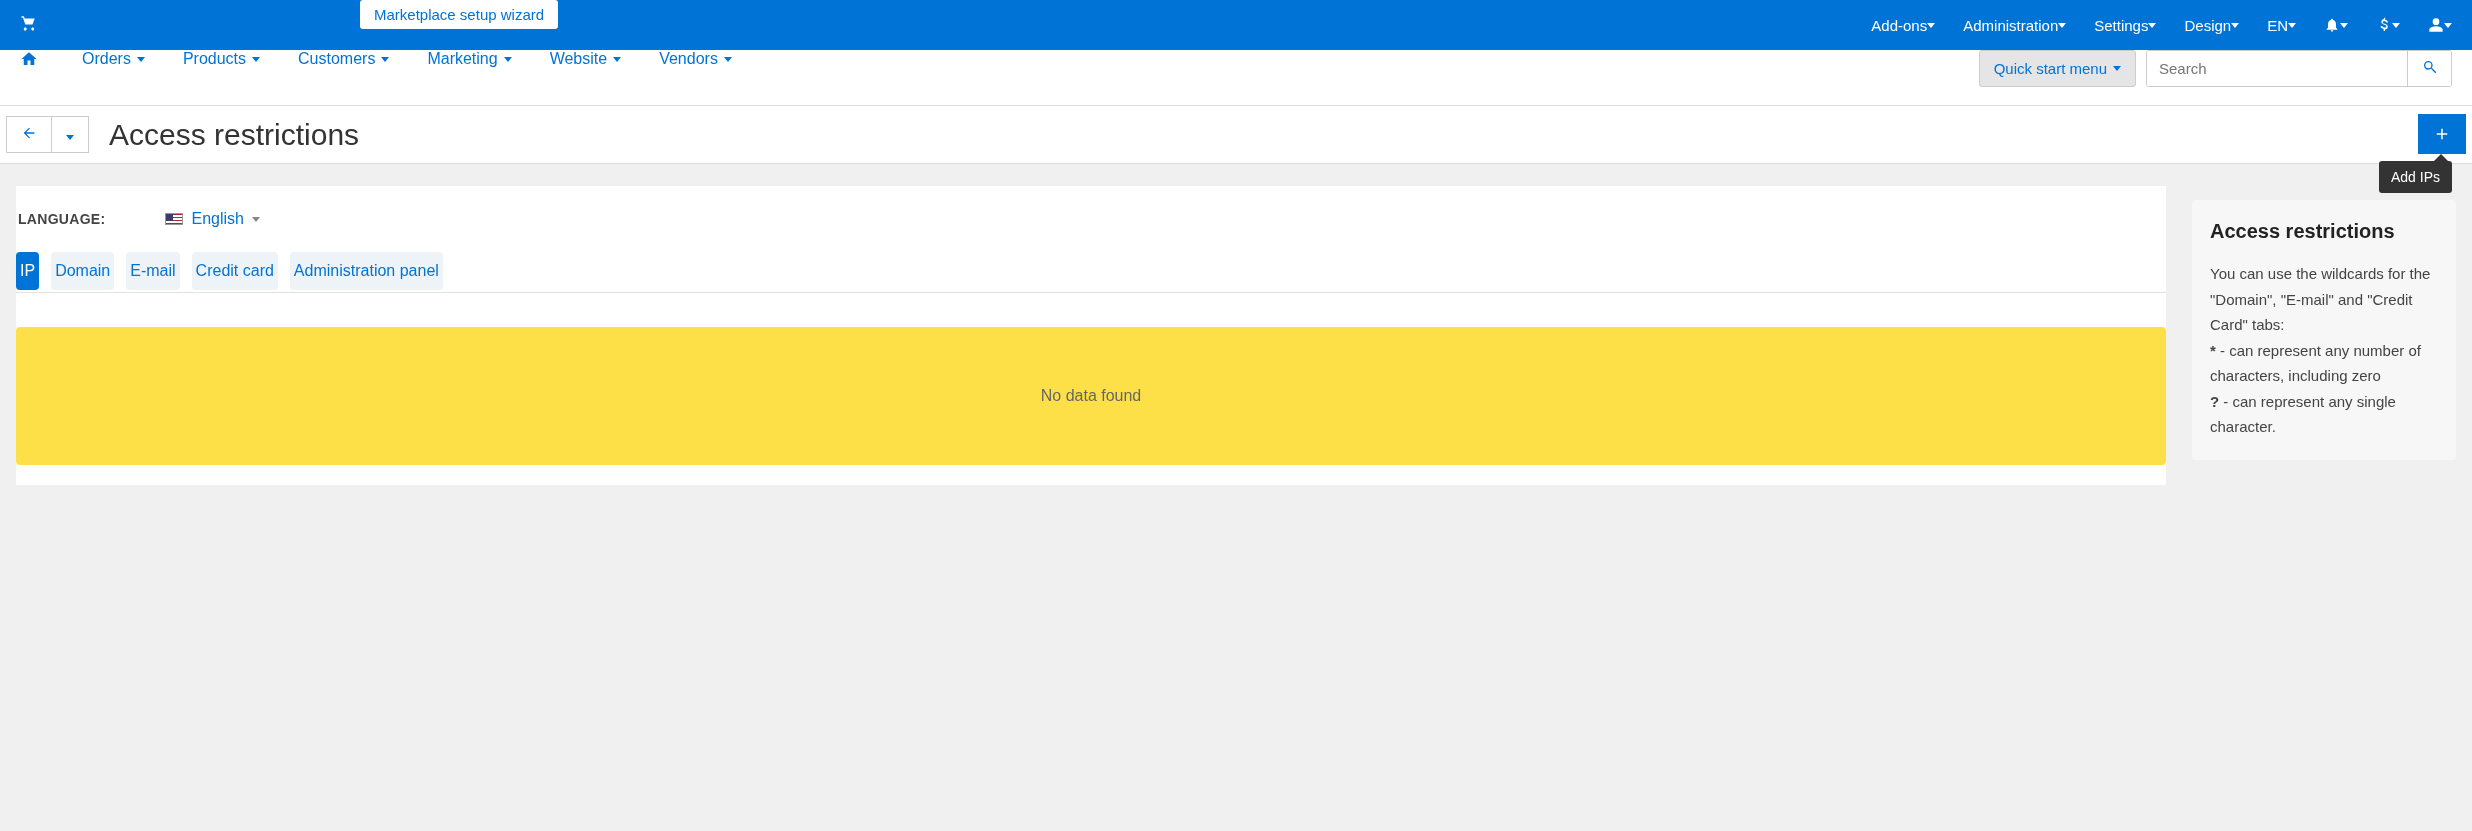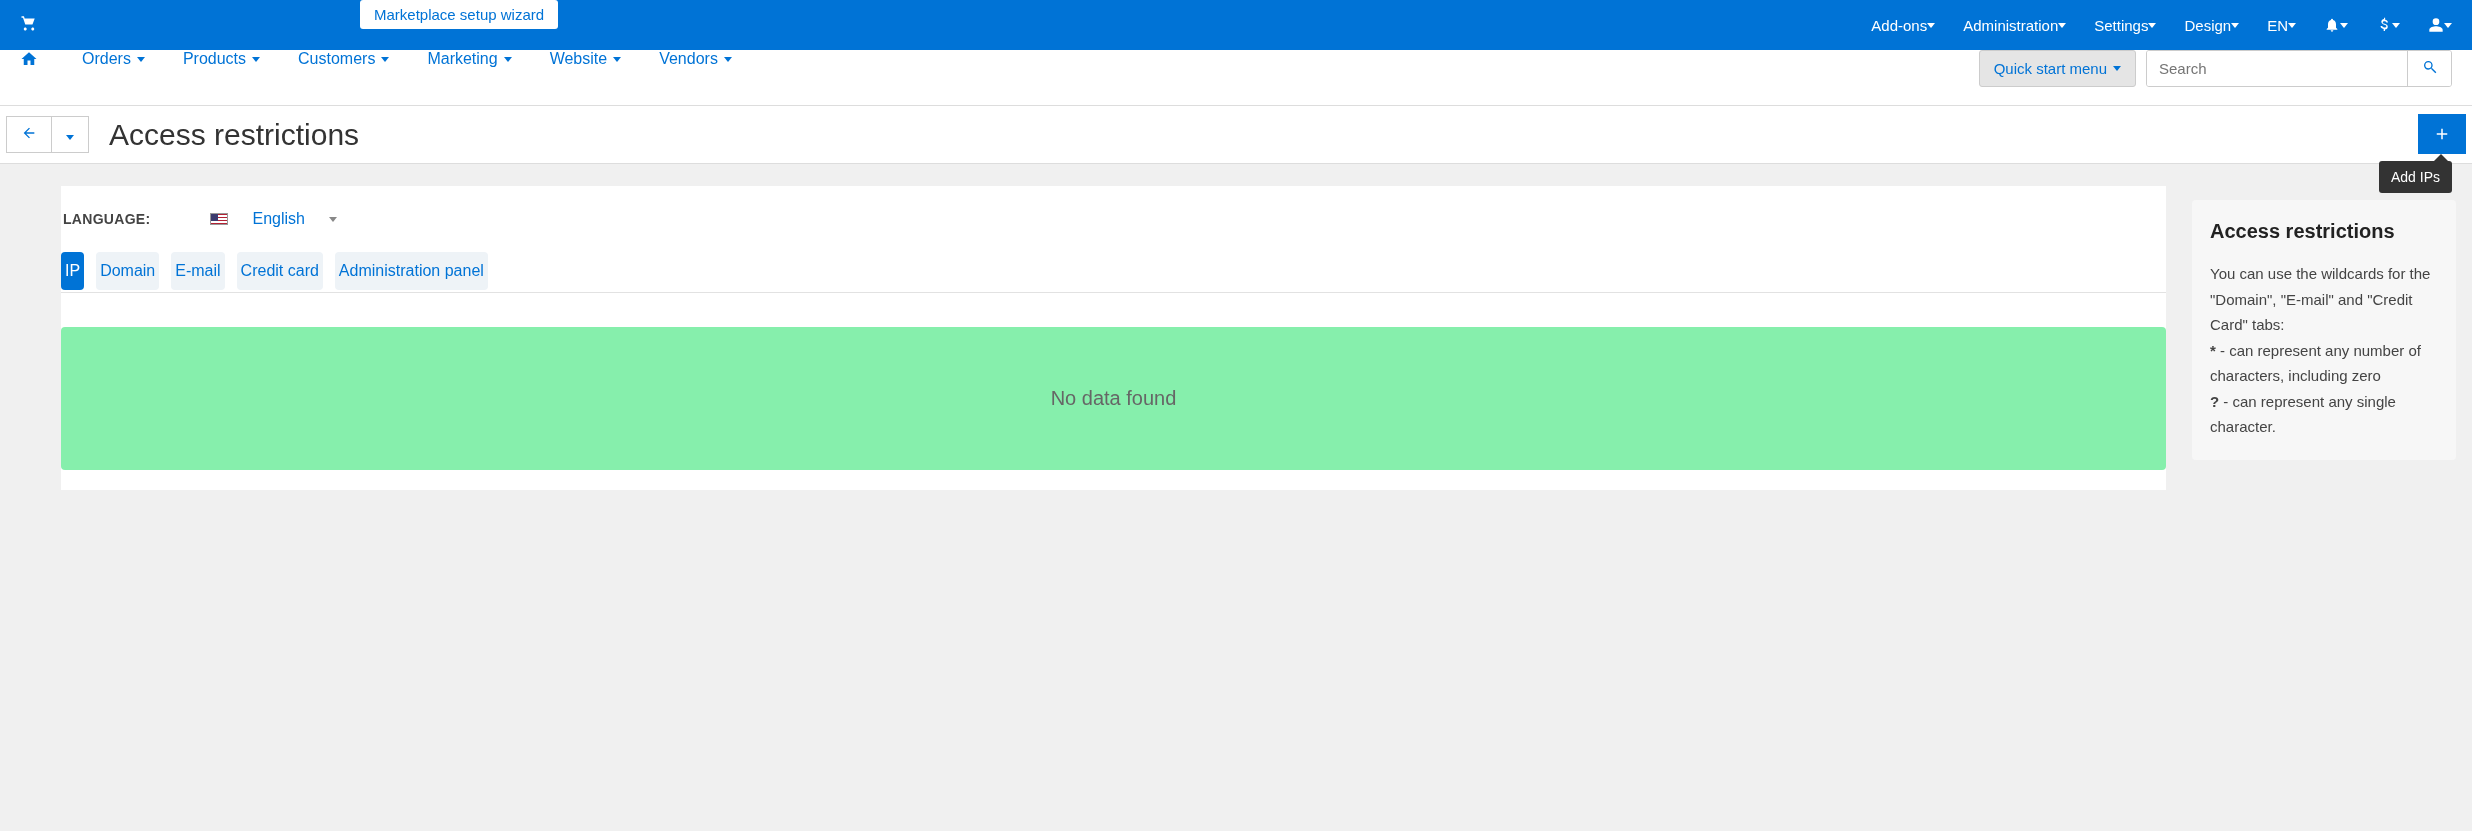--- a/index.html
+++ b/index.html
@@ -178,7 +178,6 @@
     align-items: flex-start;
     padding: 22px 16px 0 16px;
     gap: 26px;
-    margin-left: 45px;
   }
   .main-panel {
     flex: 1;

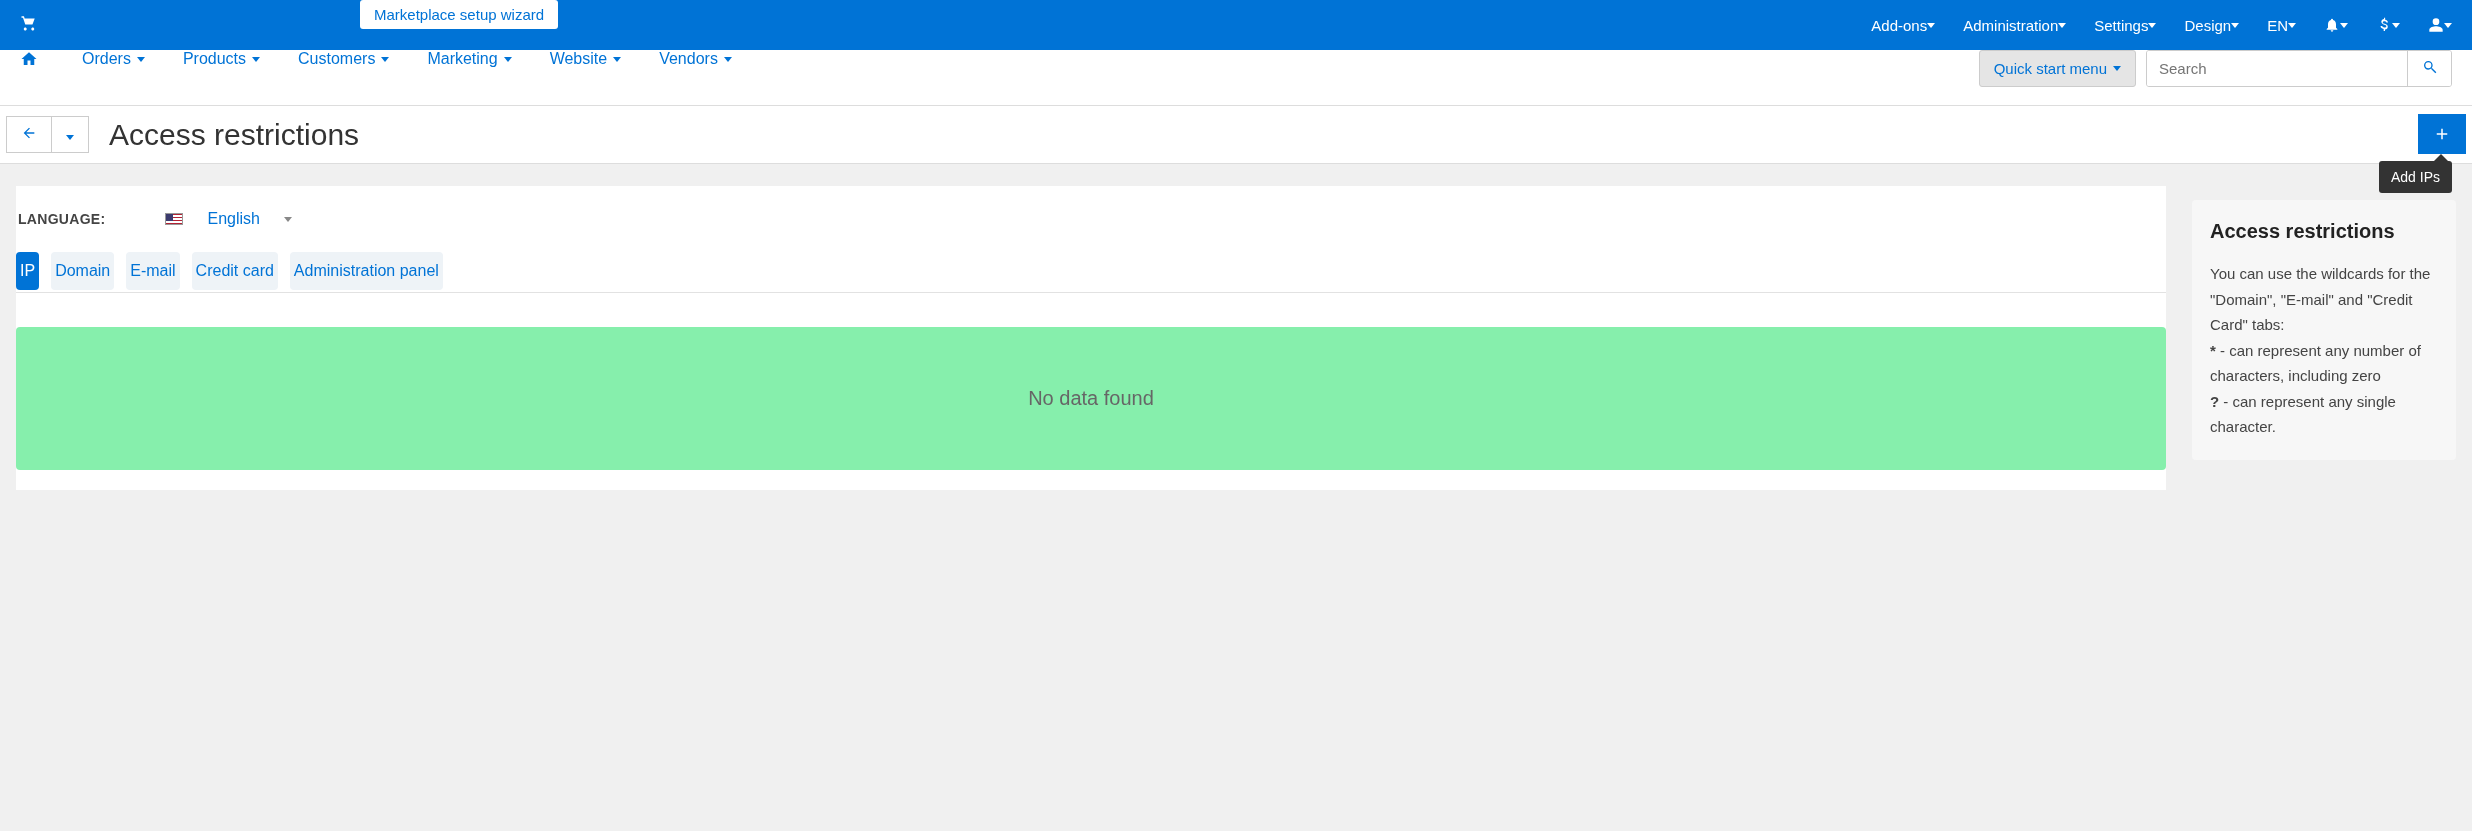--- a/index.html
+++ b/index.html
@@ -197,7 +197,7 @@
     cursor: pointer;
     display: flex;
     align-items: center;
-    gap: 24px;
+    gap: 8px;
     font-size: 16px;
   }
   .flag {

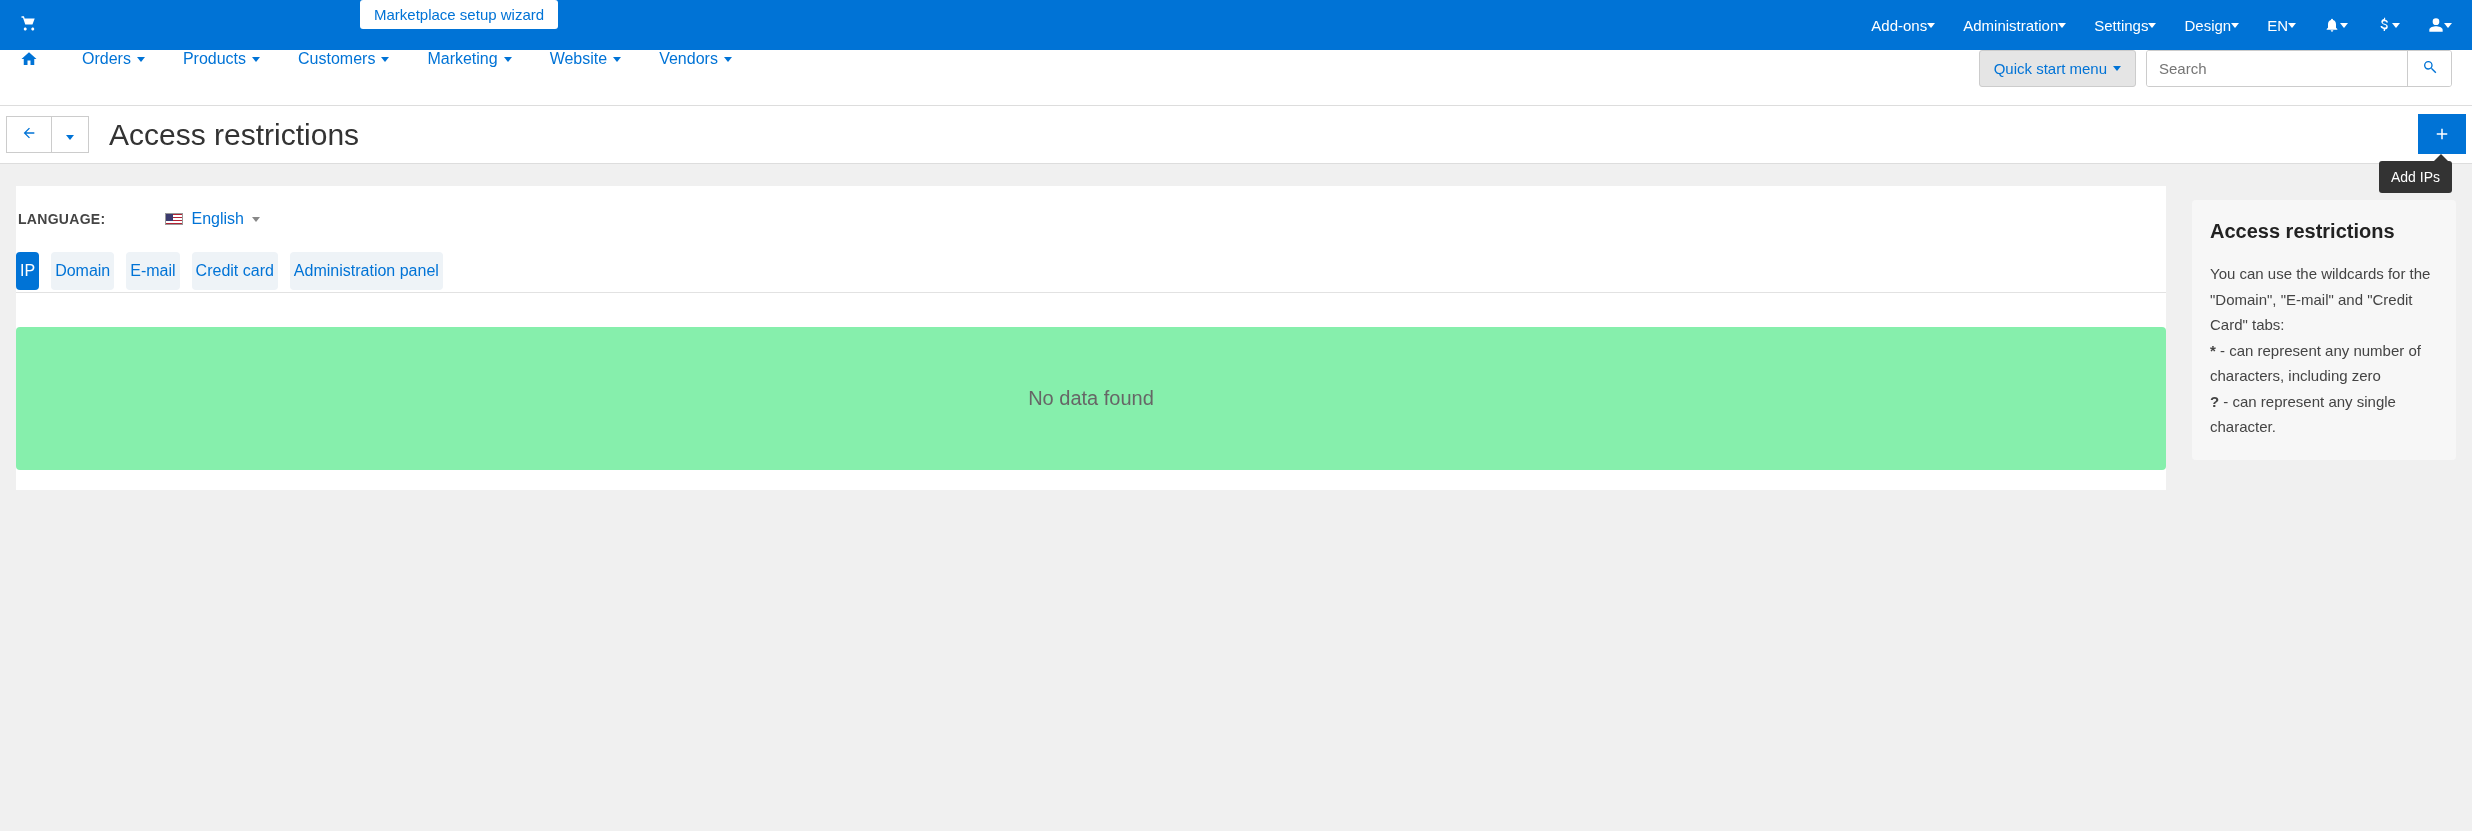--- a/index.html
+++ b/index.html
@@ -237,12 +237,12 @@
 
   .no-data {
     margin-top: 34px;
-    background: #86efac;
+    background: #fde047;
     border-radius: 4px;
     padding: 60px 0;
     text-align: center;
     color: #666;
-    font-size: 20px;
+    font-size: 16px;
   }
 
   

